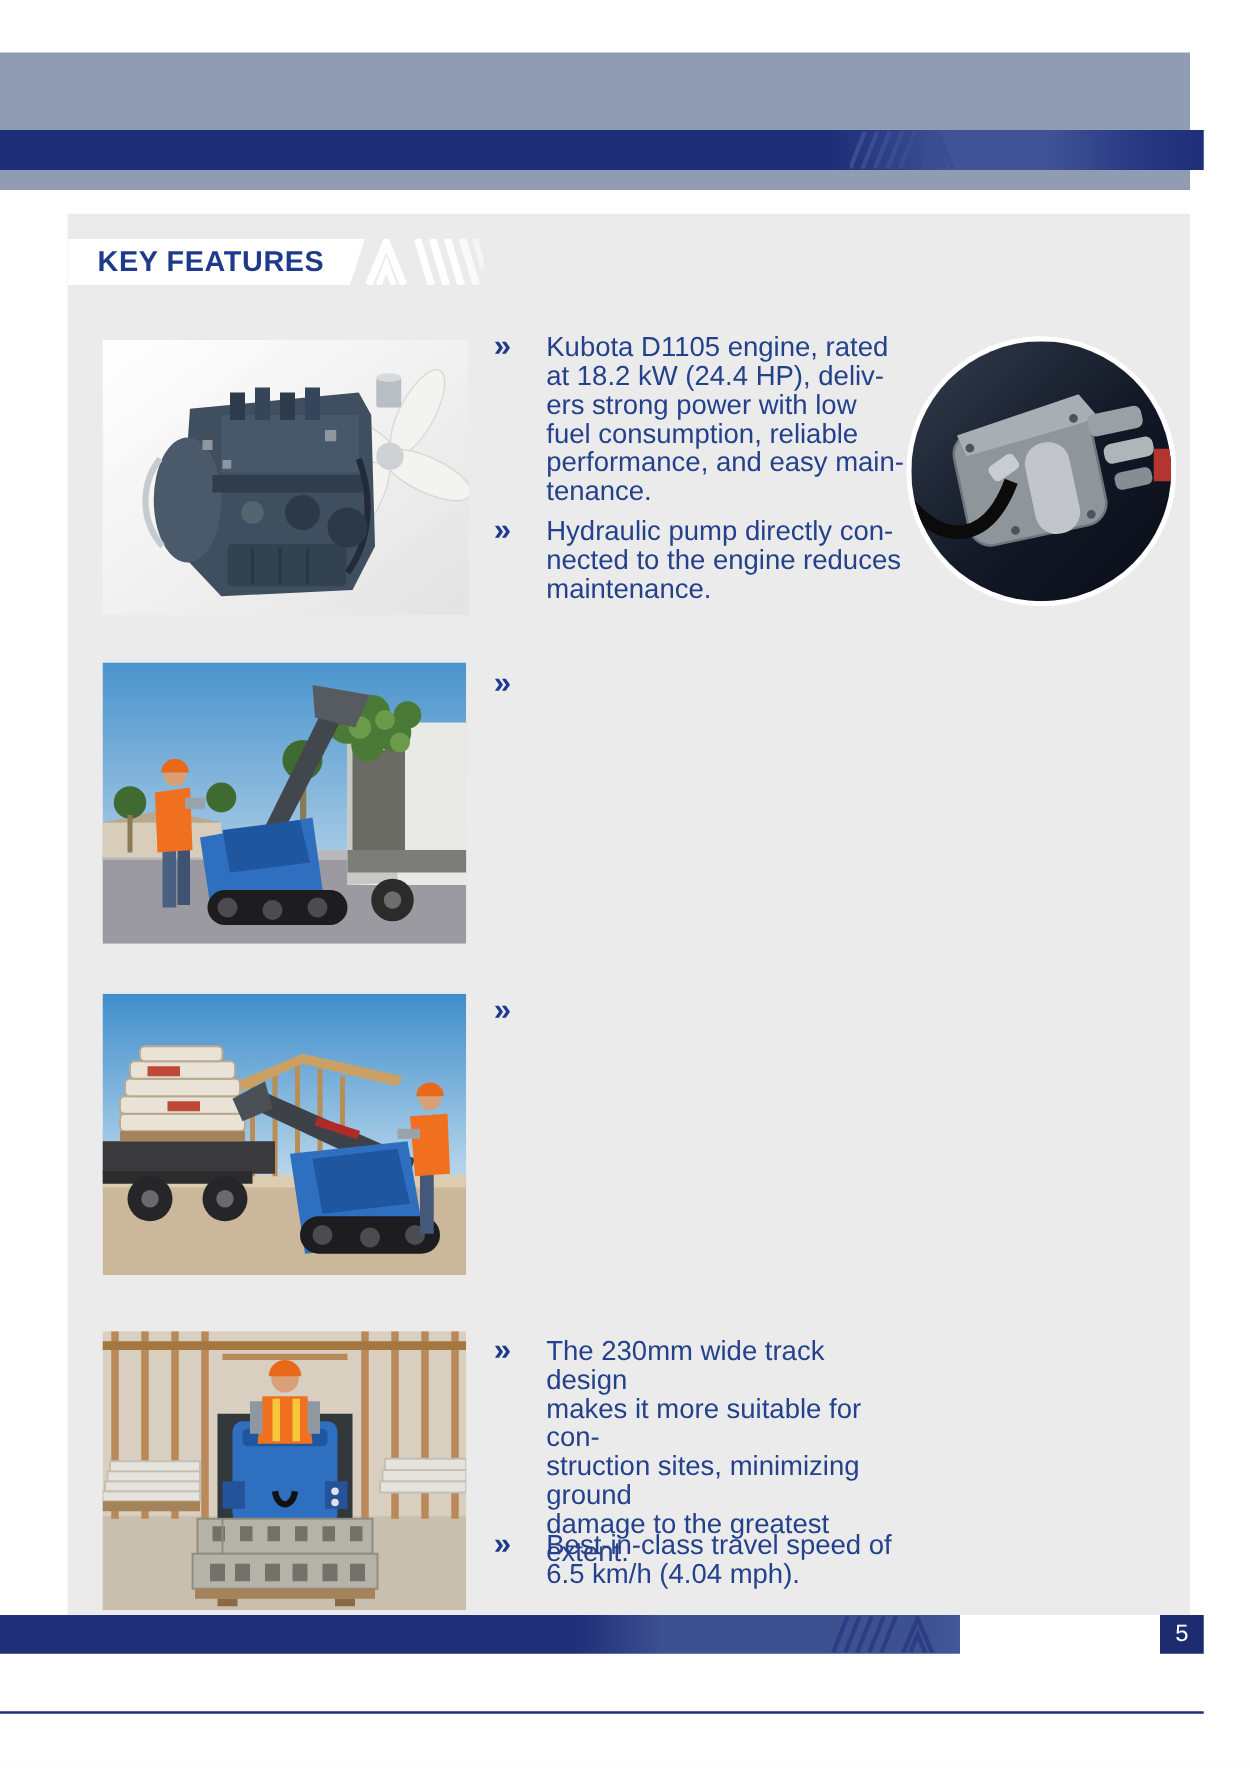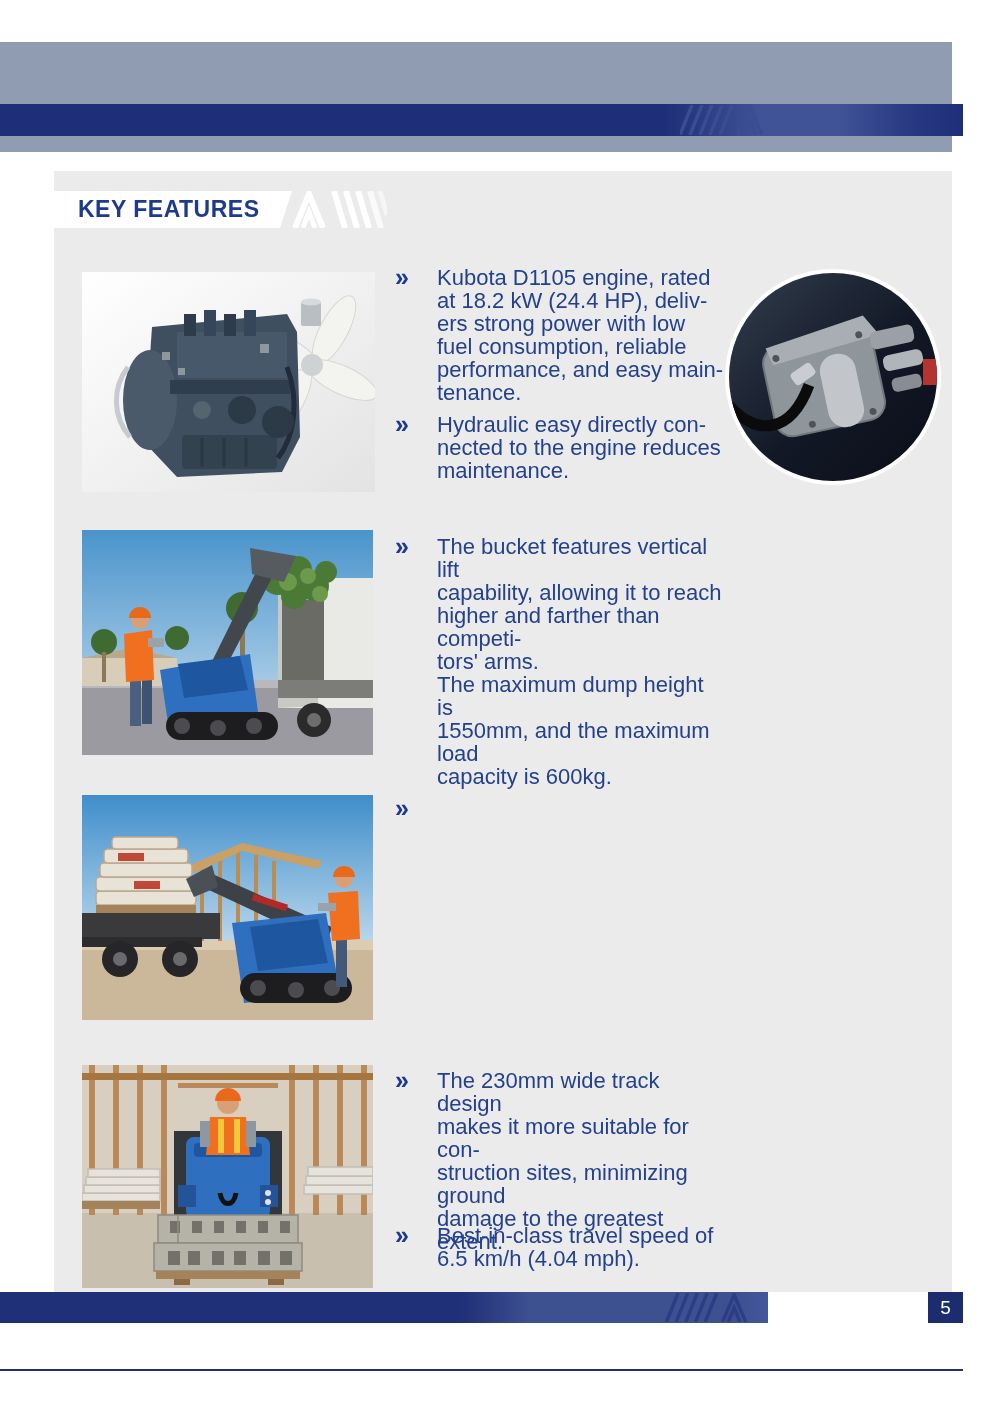--- a/index.html
+++ b/index.html
@@ -379,7 +379,7 @@
   </div>
   <div class="feature f2">
     <span class="bullet-chevron">»</span>
-    <span class="feature-text">Hydraulic easy directly con-
+    <span class="feature-text">Hydraulic pump directly con-
 nected to the engine reduces
 maintenance.</span>
   </div>

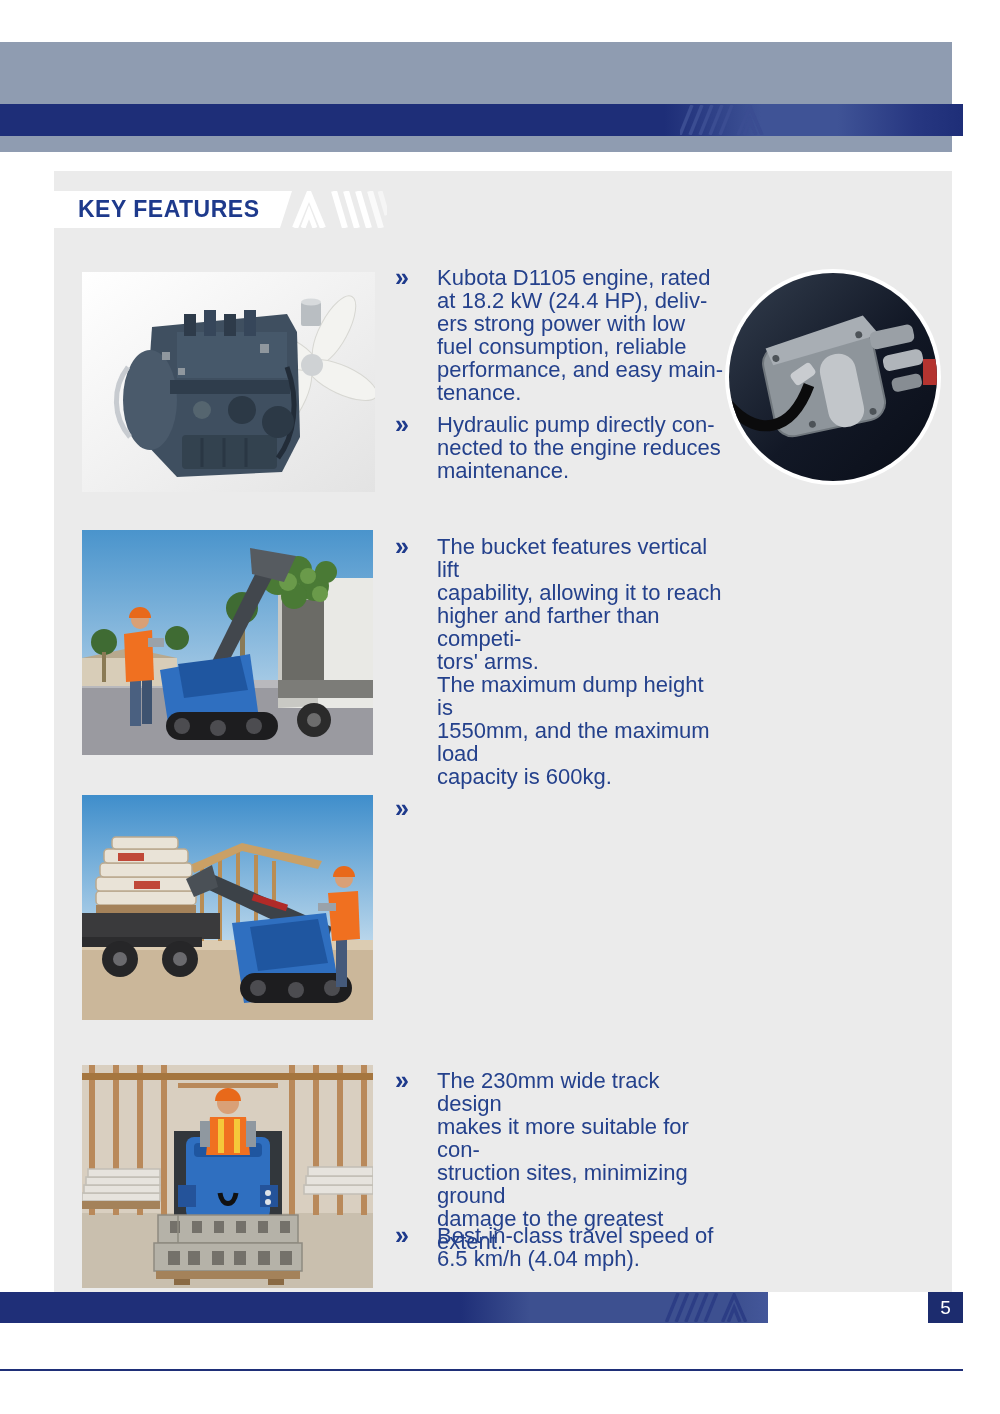--- a/index.html
+++ b/index.html
@@ -385,13 +385,6 @@
   </div>
   <div class="feature f3">
     <span class="bullet-chevron">»</span>
-    <span class="feature-text">The bucket features vertical lift
-capability, allowing it to reach
-higher and farther than competi-
-tors' arms.
-The maximum dump height is
-1550mm, and the maximum load
-capacity is 600kg.</span>
   </div>
   <div class="feature f4">
     <span class="bullet-chevron">»</span>

